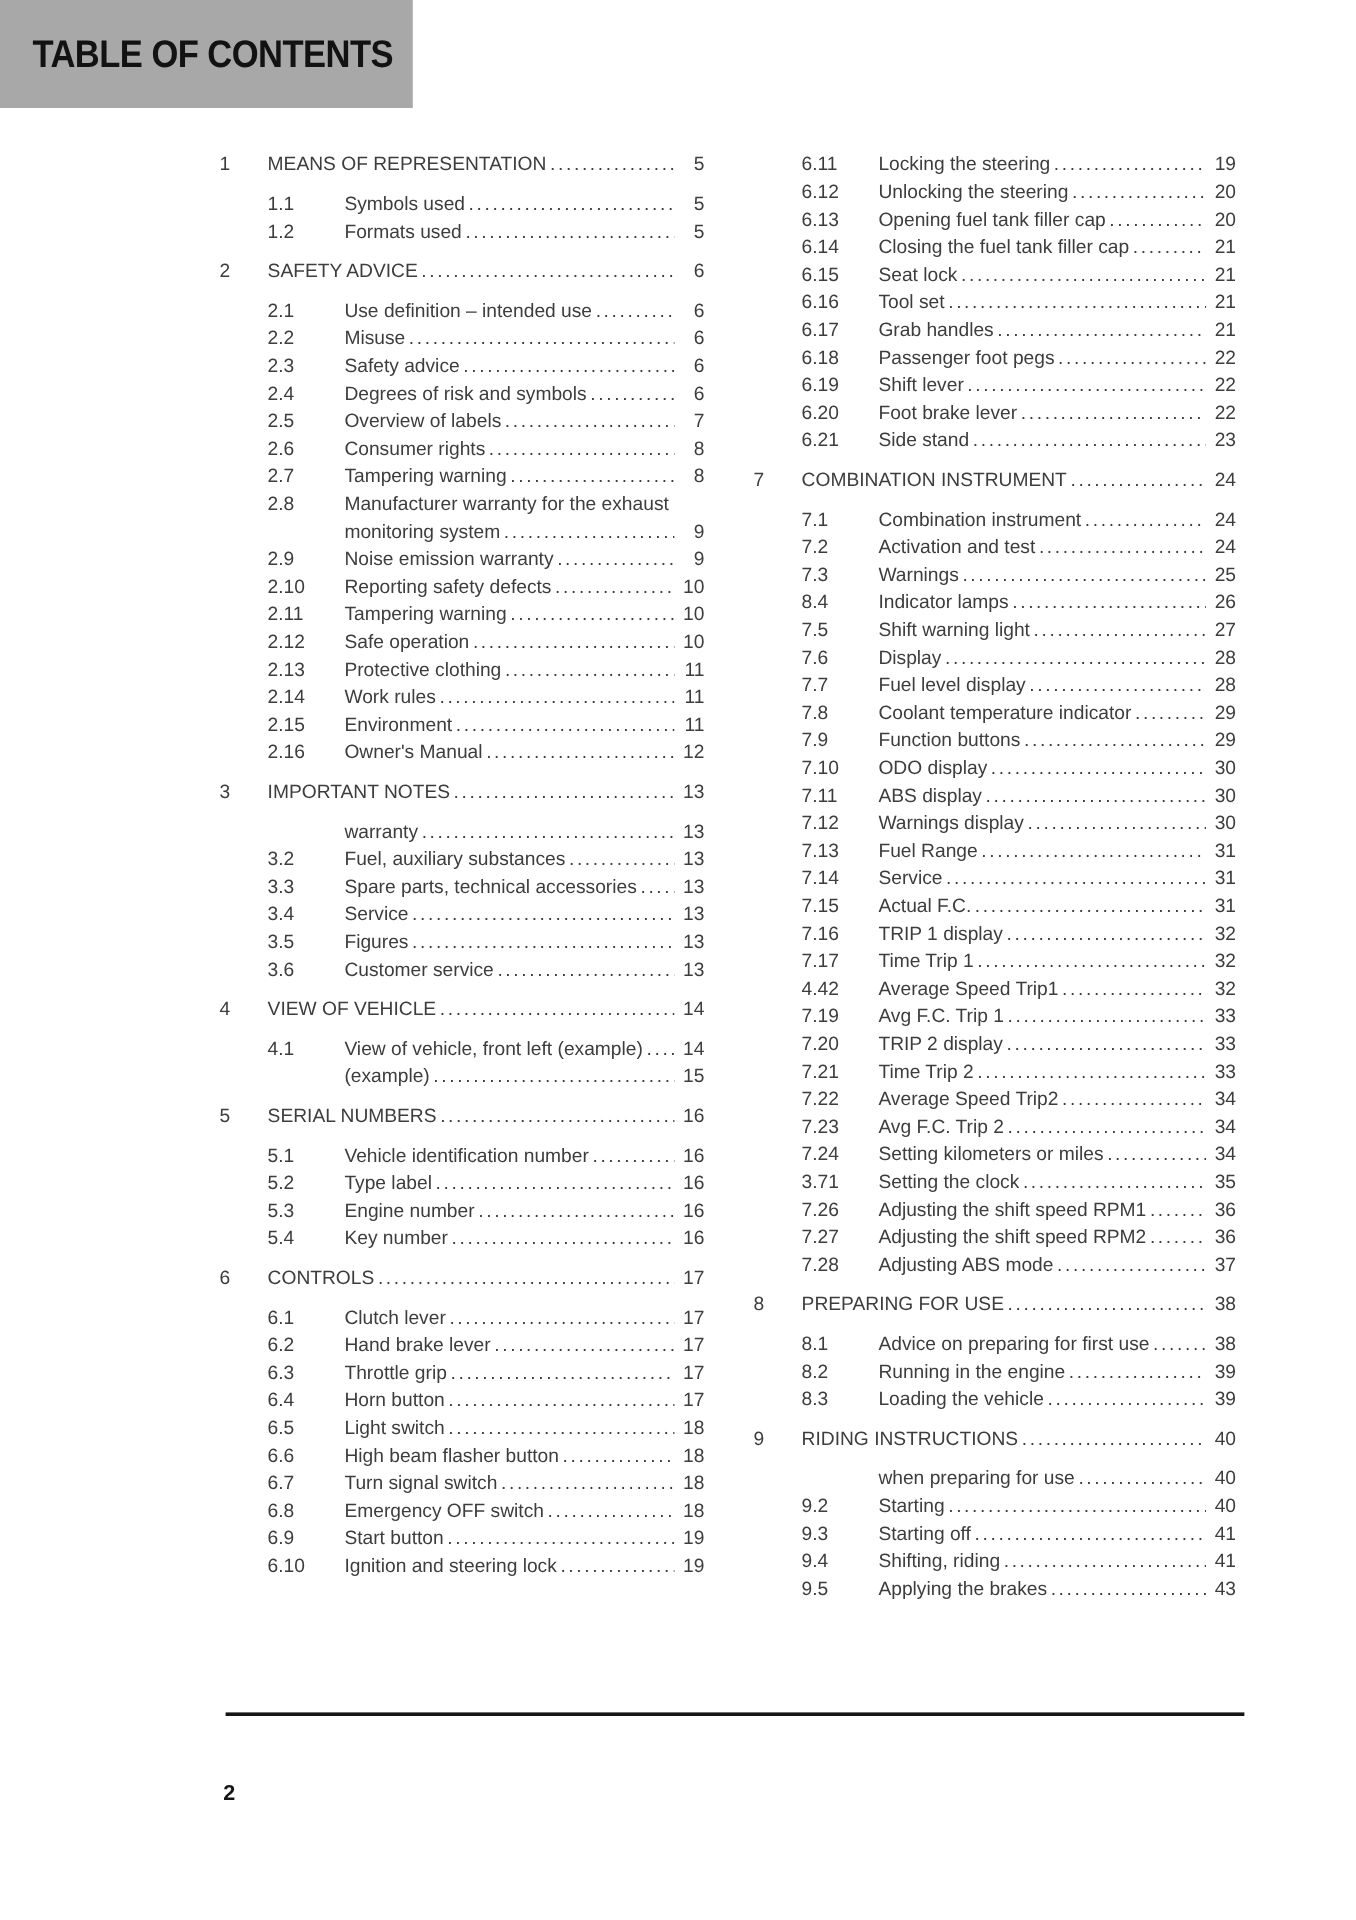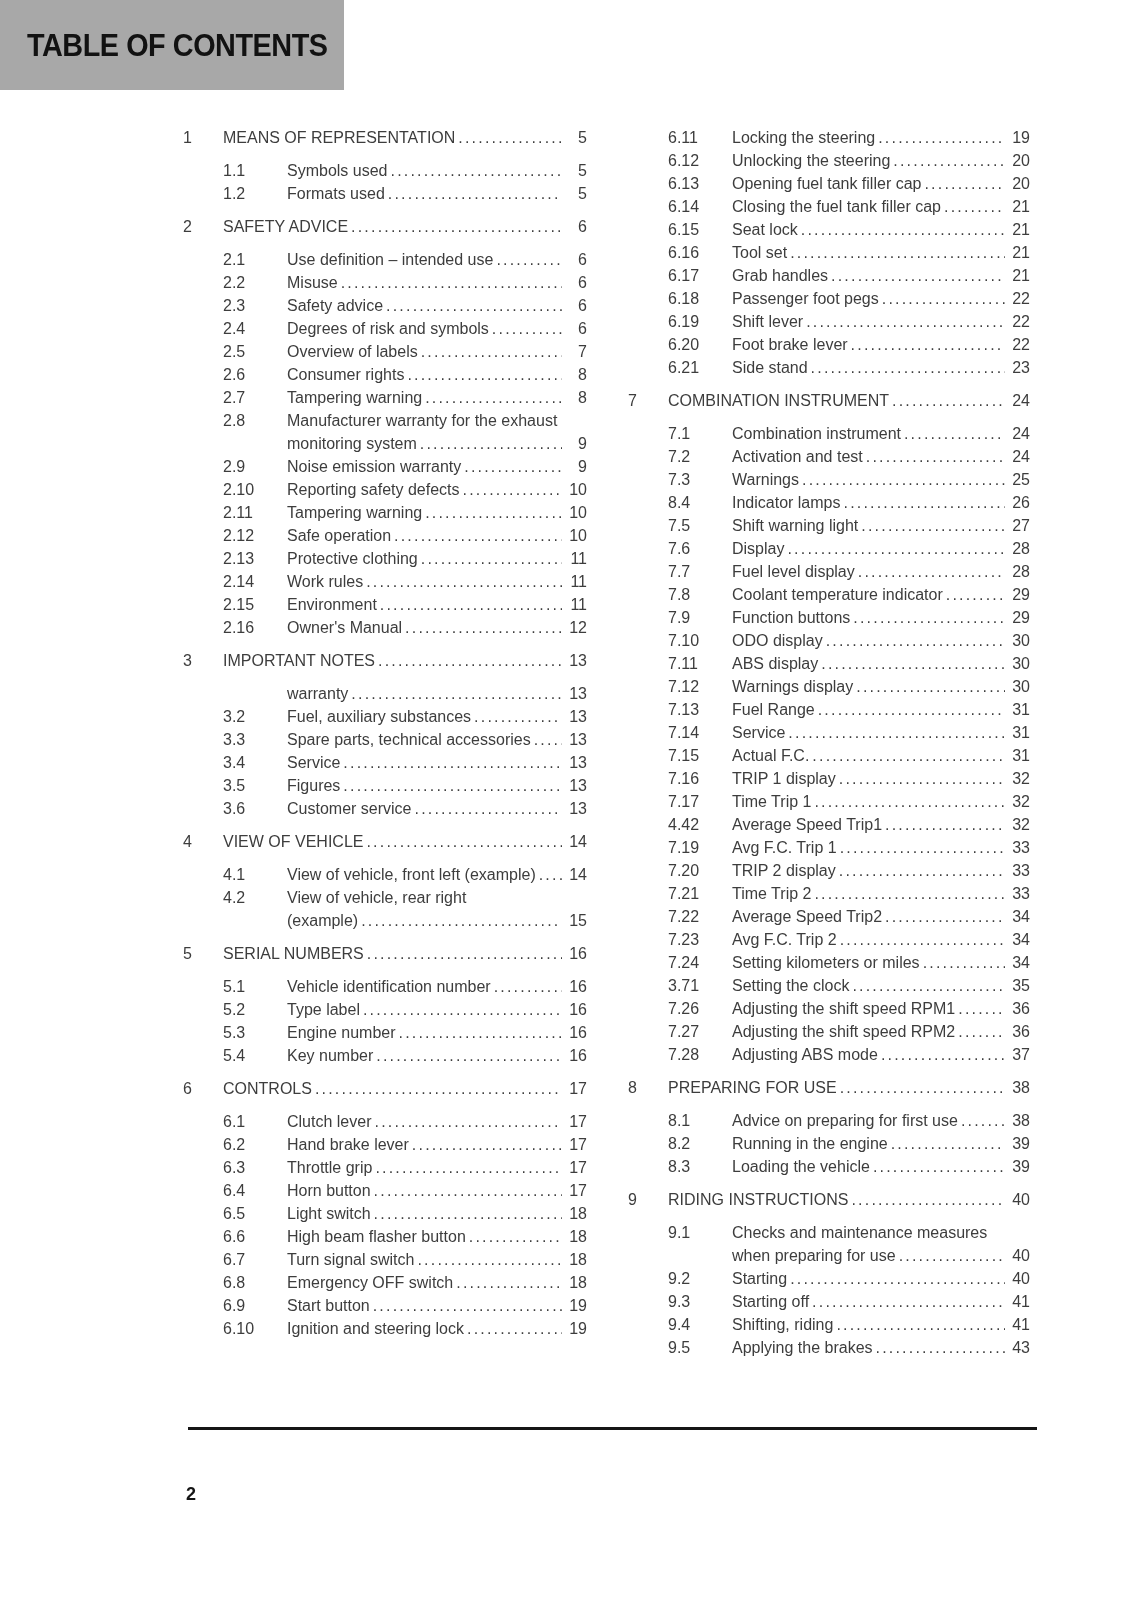--- a/index.html
+++ b/index.html
@@ -256,11 +256,6 @@
       </div>
       <div class="row item-row">
         <span class="indent"></span>
-        <span class="item-num">4.2</span>
-        <span class="t">View of vehicle, rear right</span>
-      </div>
-      <div class="row item-row">
-        <span class="indent"></span>
         <span class="item-num"></span>
         <span class="t">(example)</span>
         <span class="leader">......................................................................................................................................................</span>

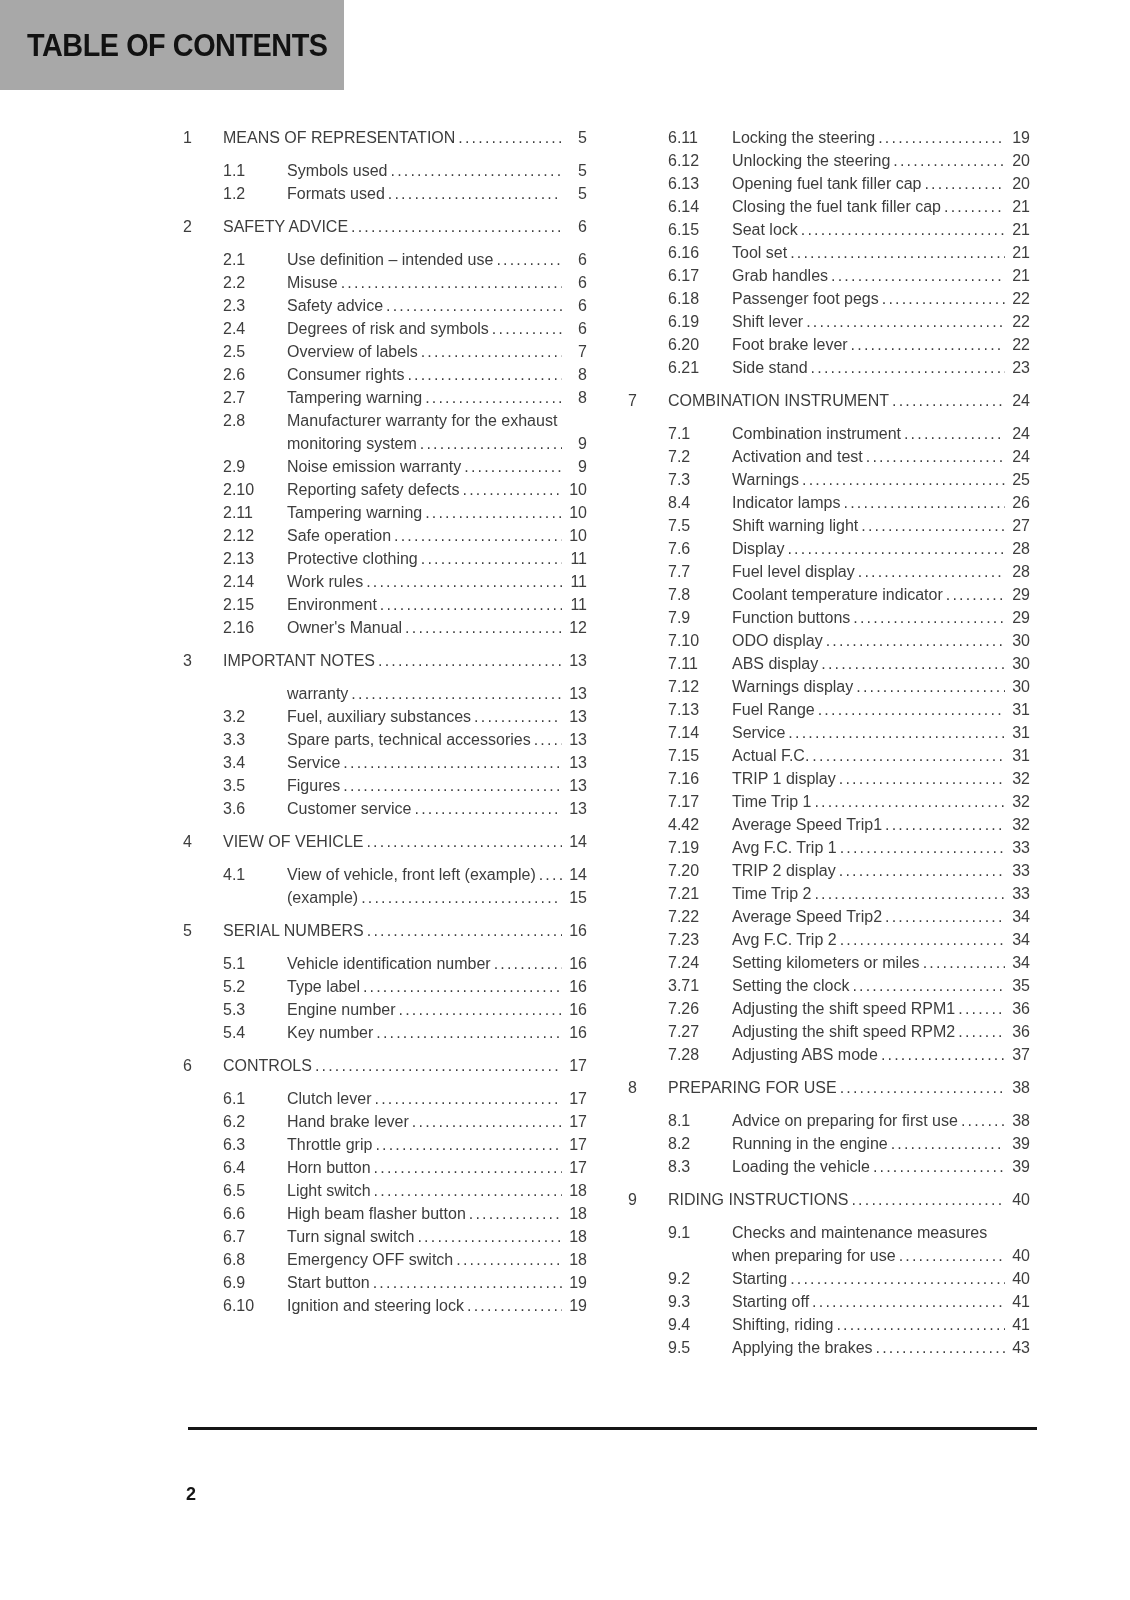--- a/index.html
+++ b/index.html
@@ -699,11 +699,6 @@
       </div>
       <div class="row item-row">
         <span class="indent"></span>
-        <span class="item-num">9.1</span>
-        <span class="t">Checks and maintenance measures</span>
-      </div>
-      <div class="row item-row">
-        <span class="indent"></span>
         <span class="item-num"></span>
         <span class="t">when preparing for use</span>
         <span class="leader">......................................................................................................................................................</span>

